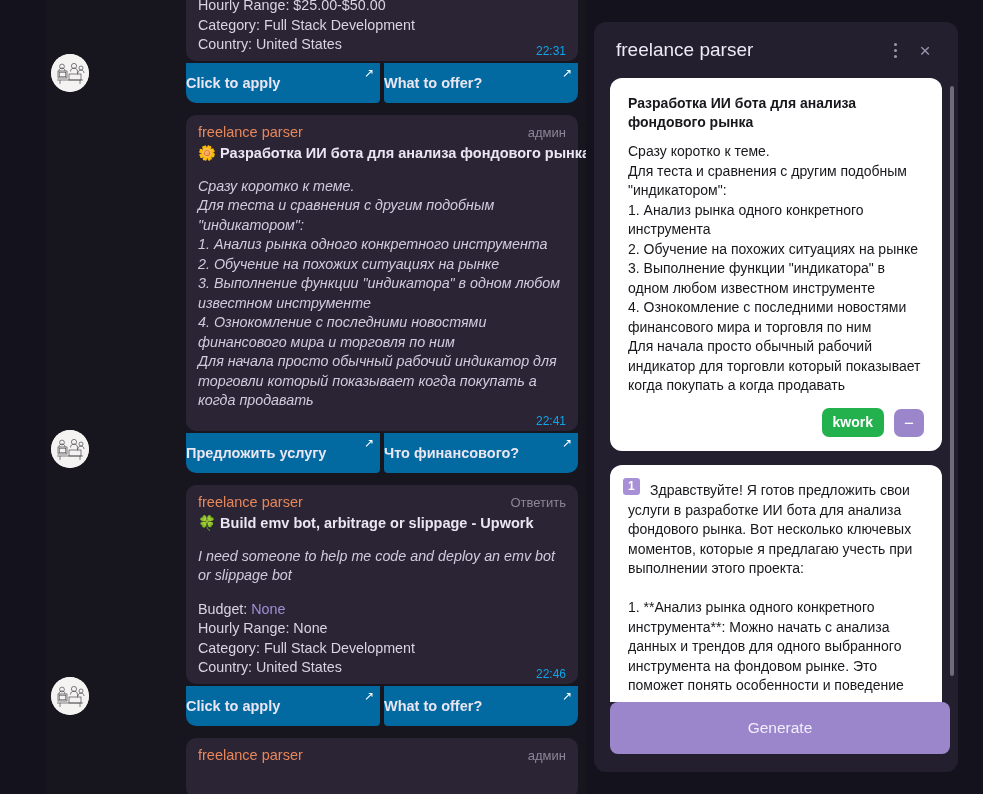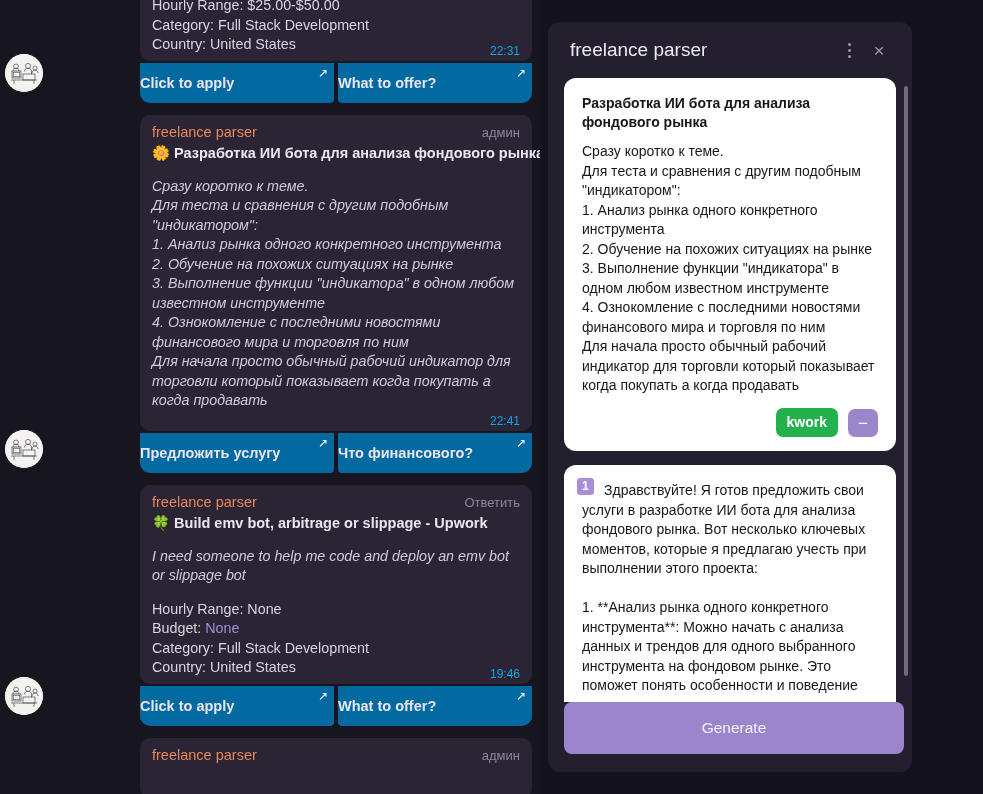--- a/index.html
+++ b/index.html
@@ -9,7 +9,7 @@
     background: #14131d;
     font-family: "Liberation Sans", sans-serif;
   }
-  .app { position: relative; width: 928px; height: 794px; display: flex; }
+  .app { position: relative; width: 928px; height: 794px; display: flex; margin-left: 46px; }
 
   
   .chat {

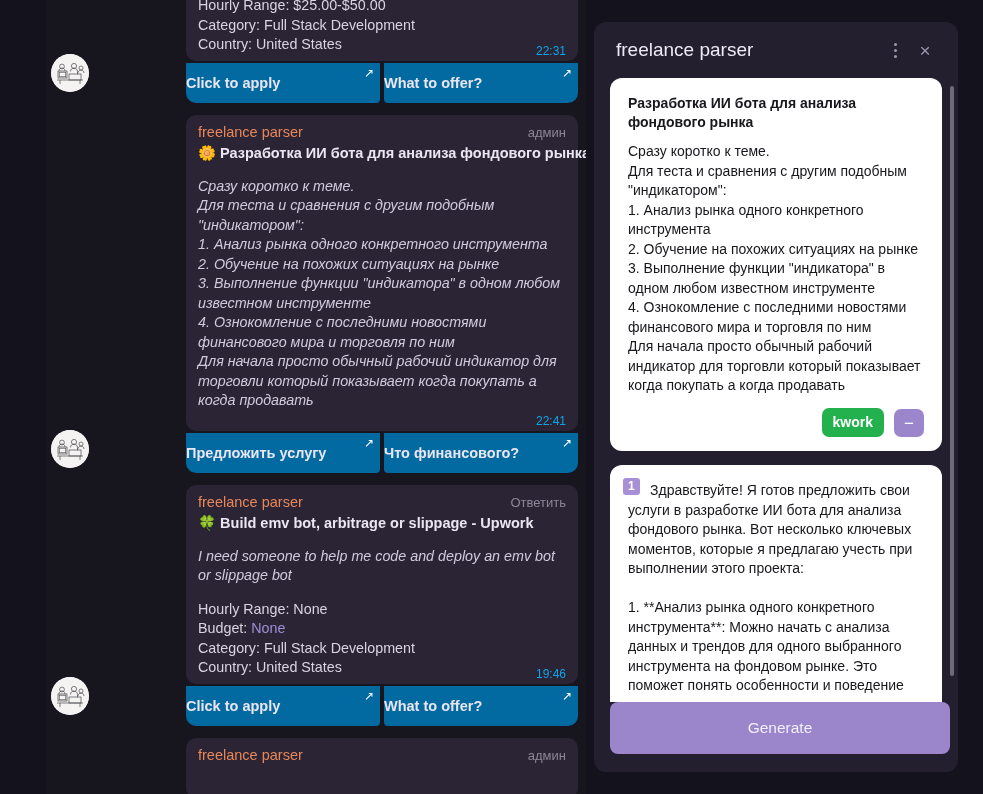--- a/index.html
+++ b/index.html
@@ -366,11 +366,11 @@
           </div>
           <div class="body-italic">I need someone to help me code and deploy an emv bot or slippage bot</div>
           <div class="fields">
-            <div class="row">Hourly Range: None</div>
             <div class="row">
               <span>Budget:</span>
               <span class="lilac">None</span>
             </div>
+            <div class="row">Hourly Range: None</div>
             <div class="row">Category: Full Stack Development</div>
             <div class="row">Country: United States</div>
           </div>

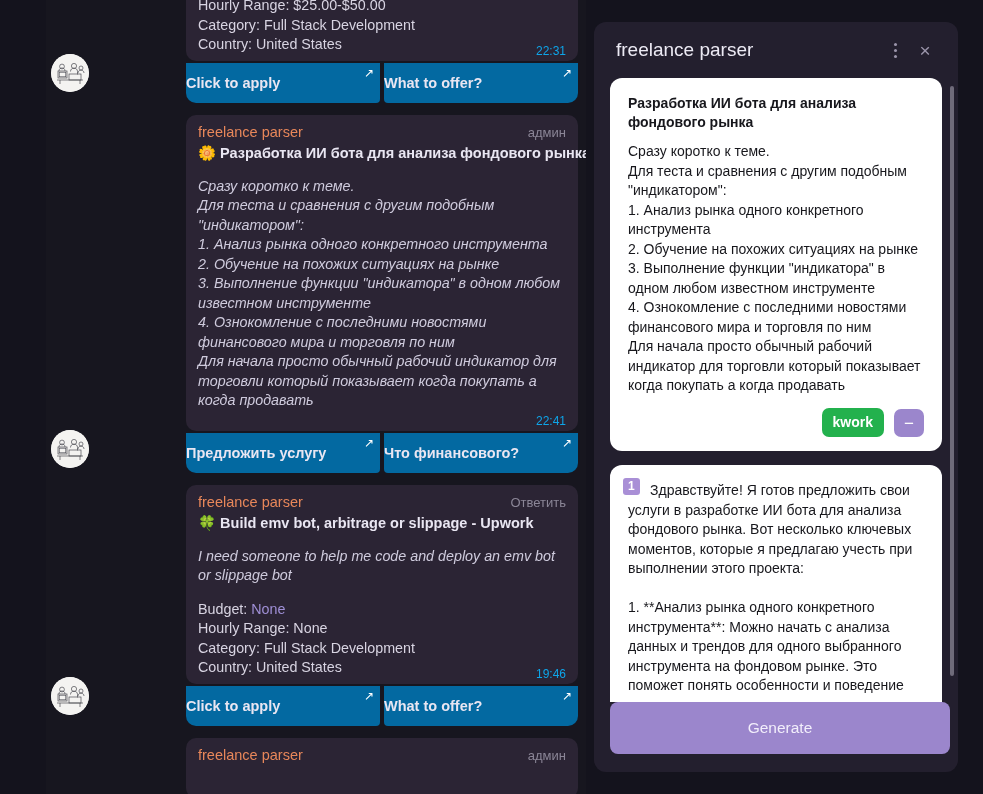--- a/index.html
+++ b/index.html
@@ -374,7 +374,7 @@
             <div class="row">Category: Full Stack Development</div>
             <div class="row">Country: United States</div>
           </div>
-          <span class="time">19:46</span>
+          <span class="time">22:46</span>
 
         </div>
         <div class="btn-row">

